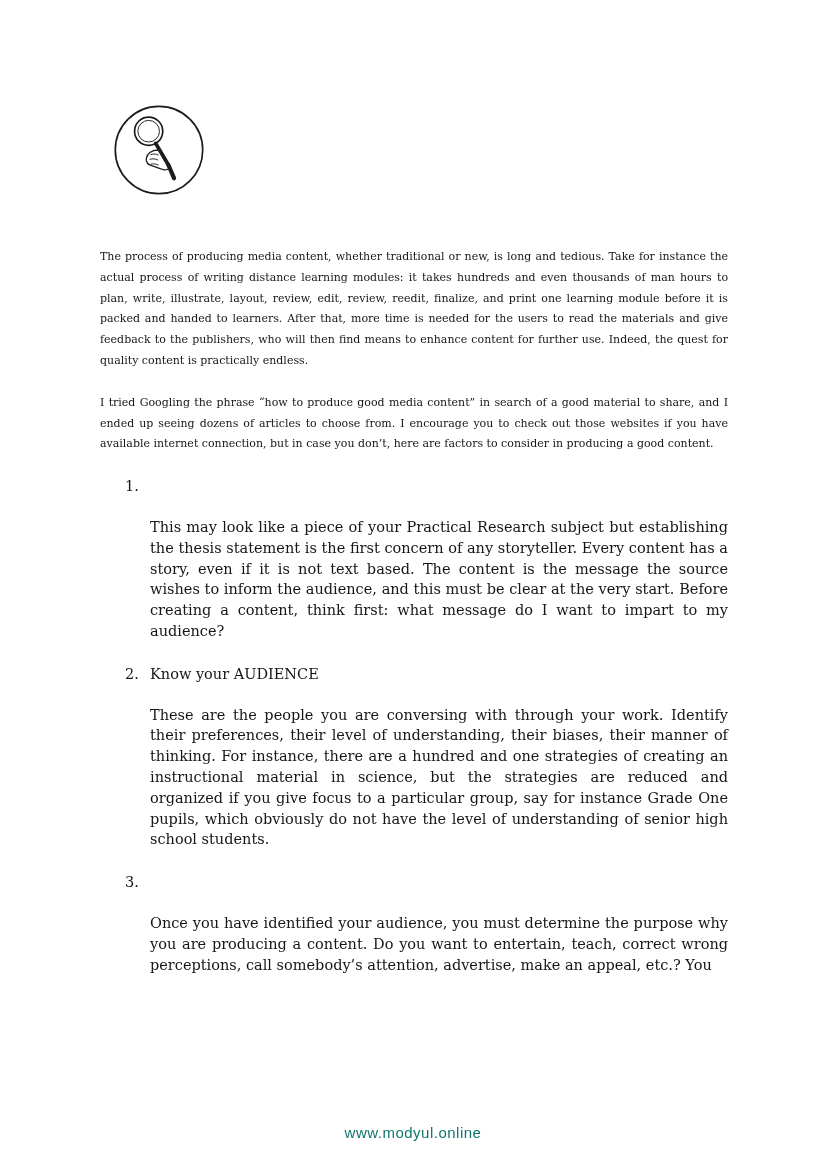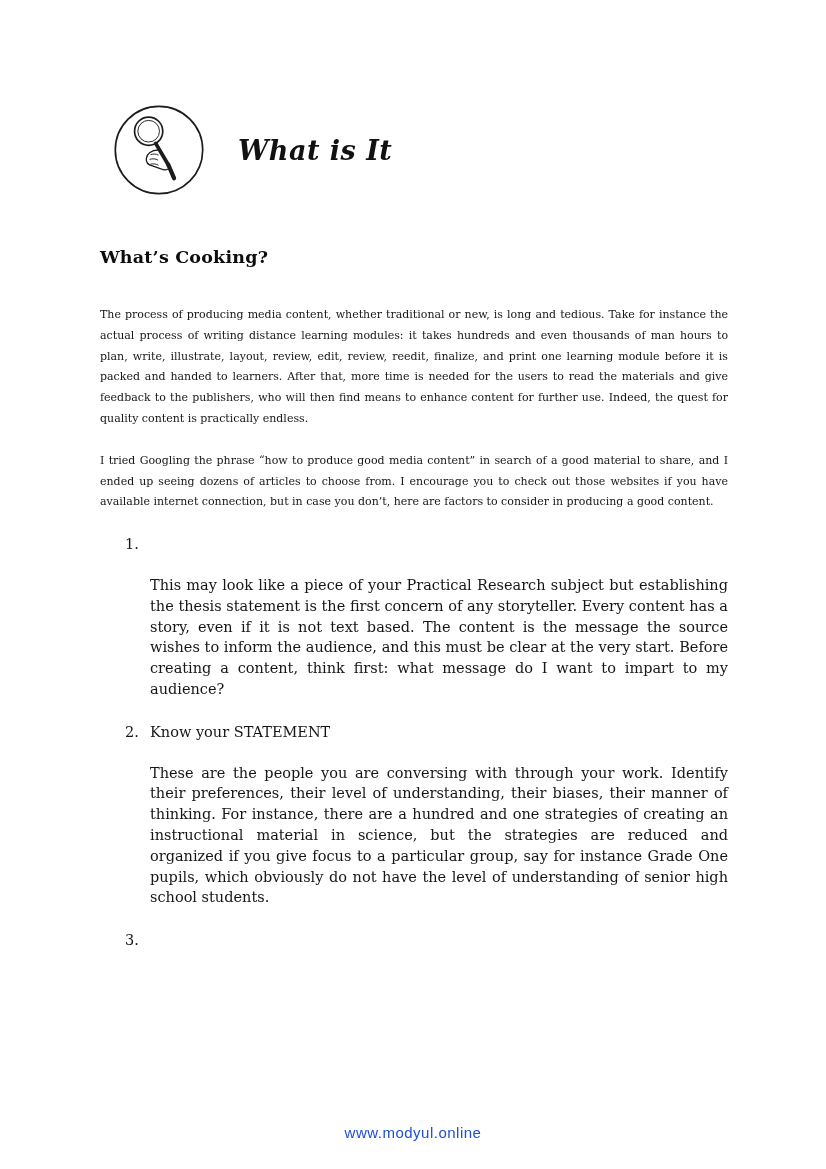--- a/index.html
+++ b/index.html
@@ -109,7 +109,6 @@
         <path d="M52 70 c3 1.5 6.5 1.5 9 -0.5" fill="none" stroke="#1c1c1c" stroke-width="1.2"></path>
       </svg>
     </div>
-    <div class="page-title">What is It</div>
   </div>
 
   <h2 class="section-heading">What’s Cooking?</h2>

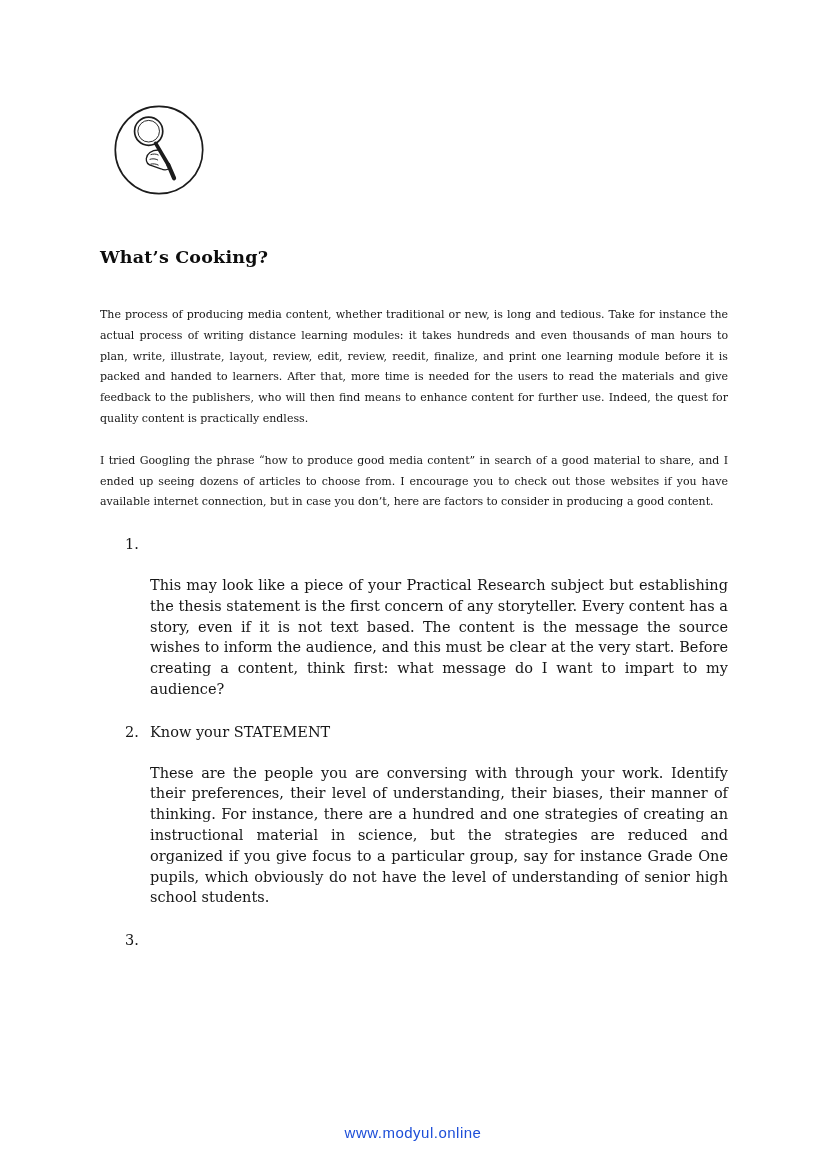--- a/index.html
+++ b/index.html
@@ -111,7 +111,6 @@
     </div>
   </div>
 
-  <h2 class="section-heading">What’s Cooking?</h2>
 
   <p class="body-paragraph">The process of producing media content, whether traditional or new, is long and tedious. Take for instance the actual process of writing distance learning modules: it takes hundreds and even thousands of man hours to plan, write, illustrate, layout, review, edit, review, reedit, finalize, and print one learning module before it is packed and handed to learners. After that, more time is needed for the users to read the materials and give feedback to the publishers, who will then find means to enhance content for further use. Indeed, the quest for quality content is practically endless.</p>
 

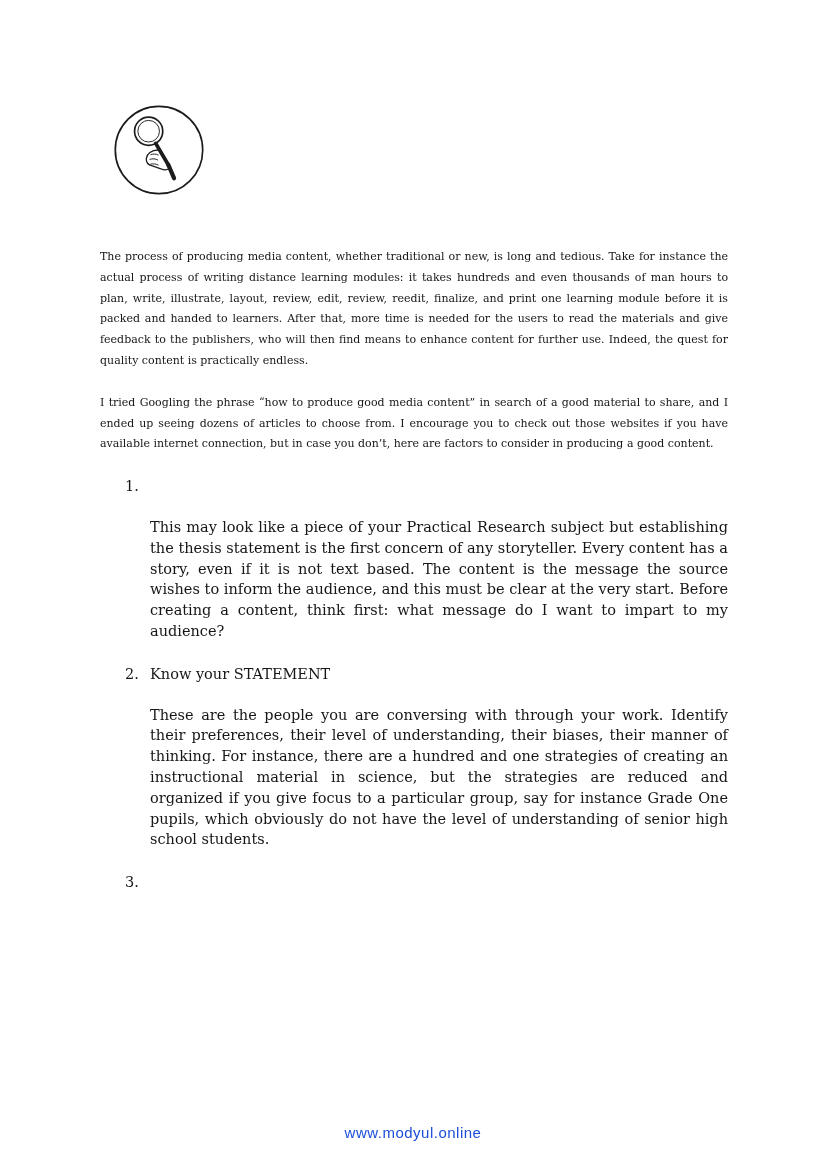--- a/index.html
+++ b/index.html
@@ -125,7 +125,7 @@
 
     <div class="factor-item-title">
       <span class="factor-num">2.</span>
-      <span>Know your STATEMENT</span>
+      <span>Know your AUDIENCE</span>
     </div>
     <p class="factor-body">These are the people you are conversing with through your work. Identify their preferences, their level of understanding, their biases, their manner of thinking. For instance, there are a hundred and one strategies of creating an instructional material in science, but the strategies are reduced and organized if you give focus to a particular group, say for instance Grade One pupils, which obviously do not have the level of understanding of senior high school students.</p>
 

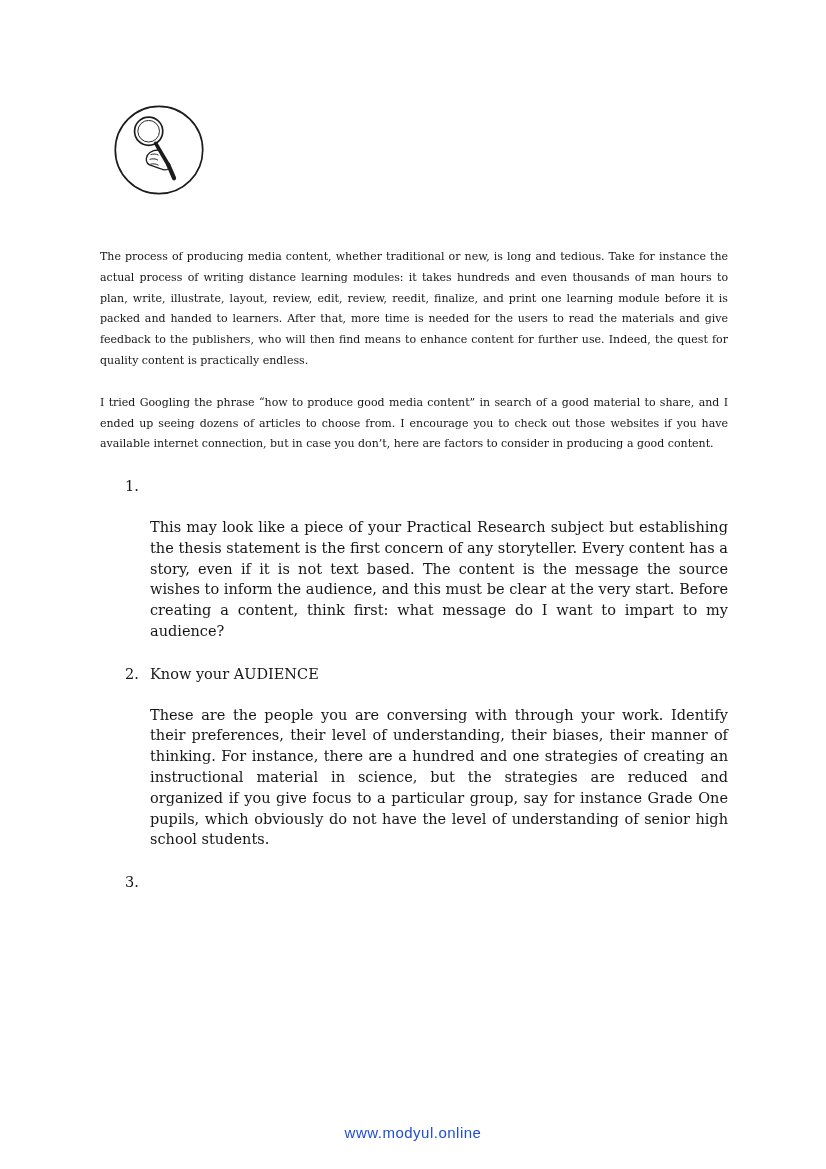--- a/index.html
+++ b/index.html
@@ -132,6 +132,7 @@
     <div class="factor-item-title">
       <span class="factor-num">3.</span>
     </div>
+    <p class="factor-body">Once you have identified your audience, you must determine the purpose why you are producing a content. Do you want to entertain, teach, correct wrong perceptions, call somebody’s attention, advertise, make an appeal, etc.? You</p>
 
   </div>
 

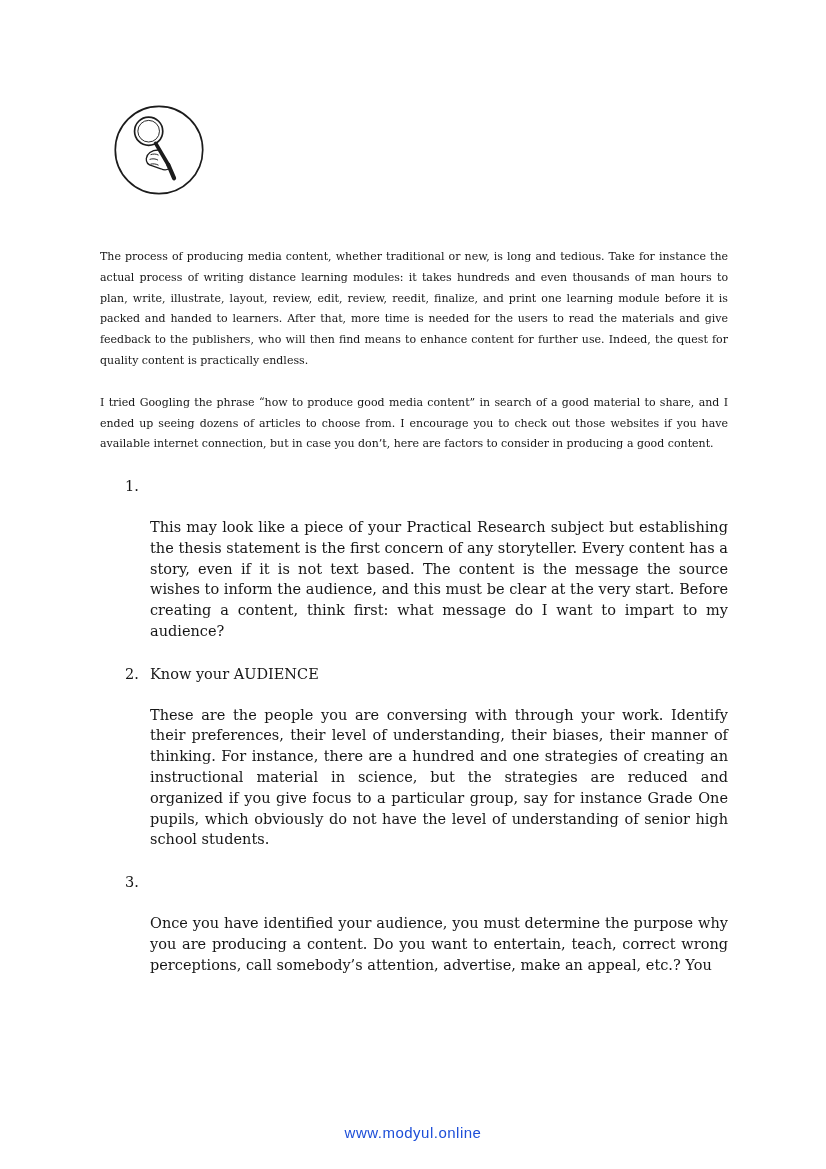--- a/index.html
+++ b/index.html
@@ -83,7 +83,7 @@
     font-family: "Liberation Sans", "DejaVu Sans", sans-serif;
     font-size: 15px;
     letter-spacing: 0.5px;
-    color: #1d4ed8;
+    color: #0f766e;
   }
 </style>
 </head>

